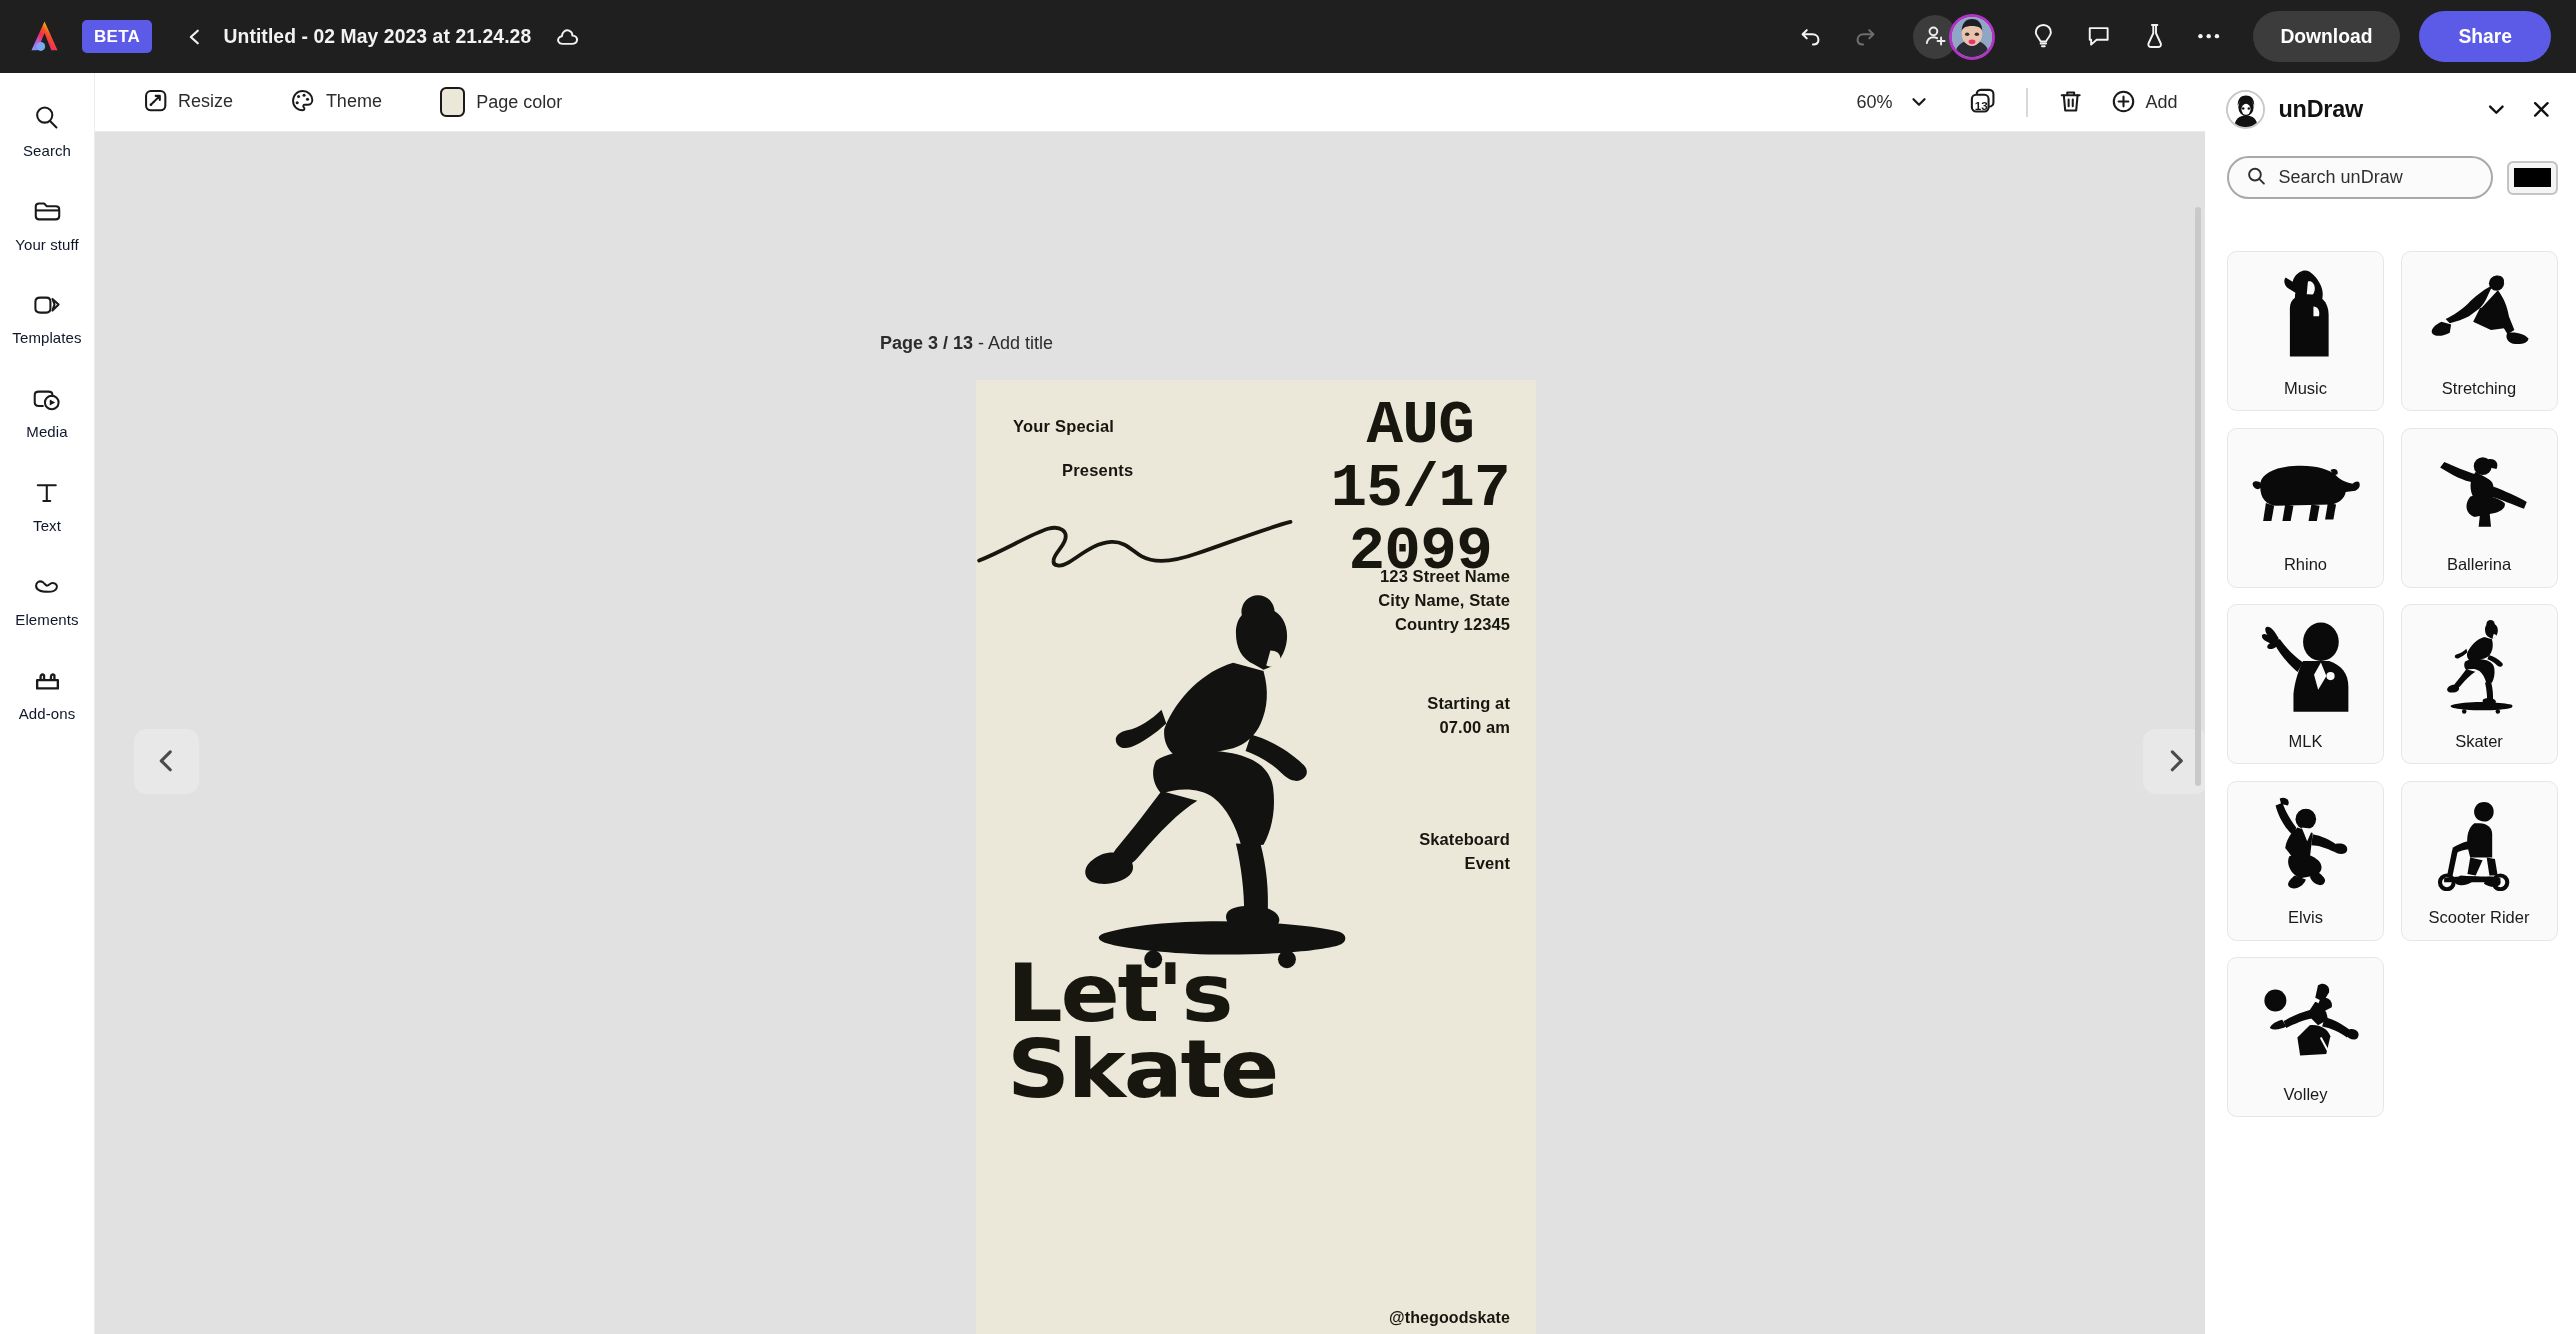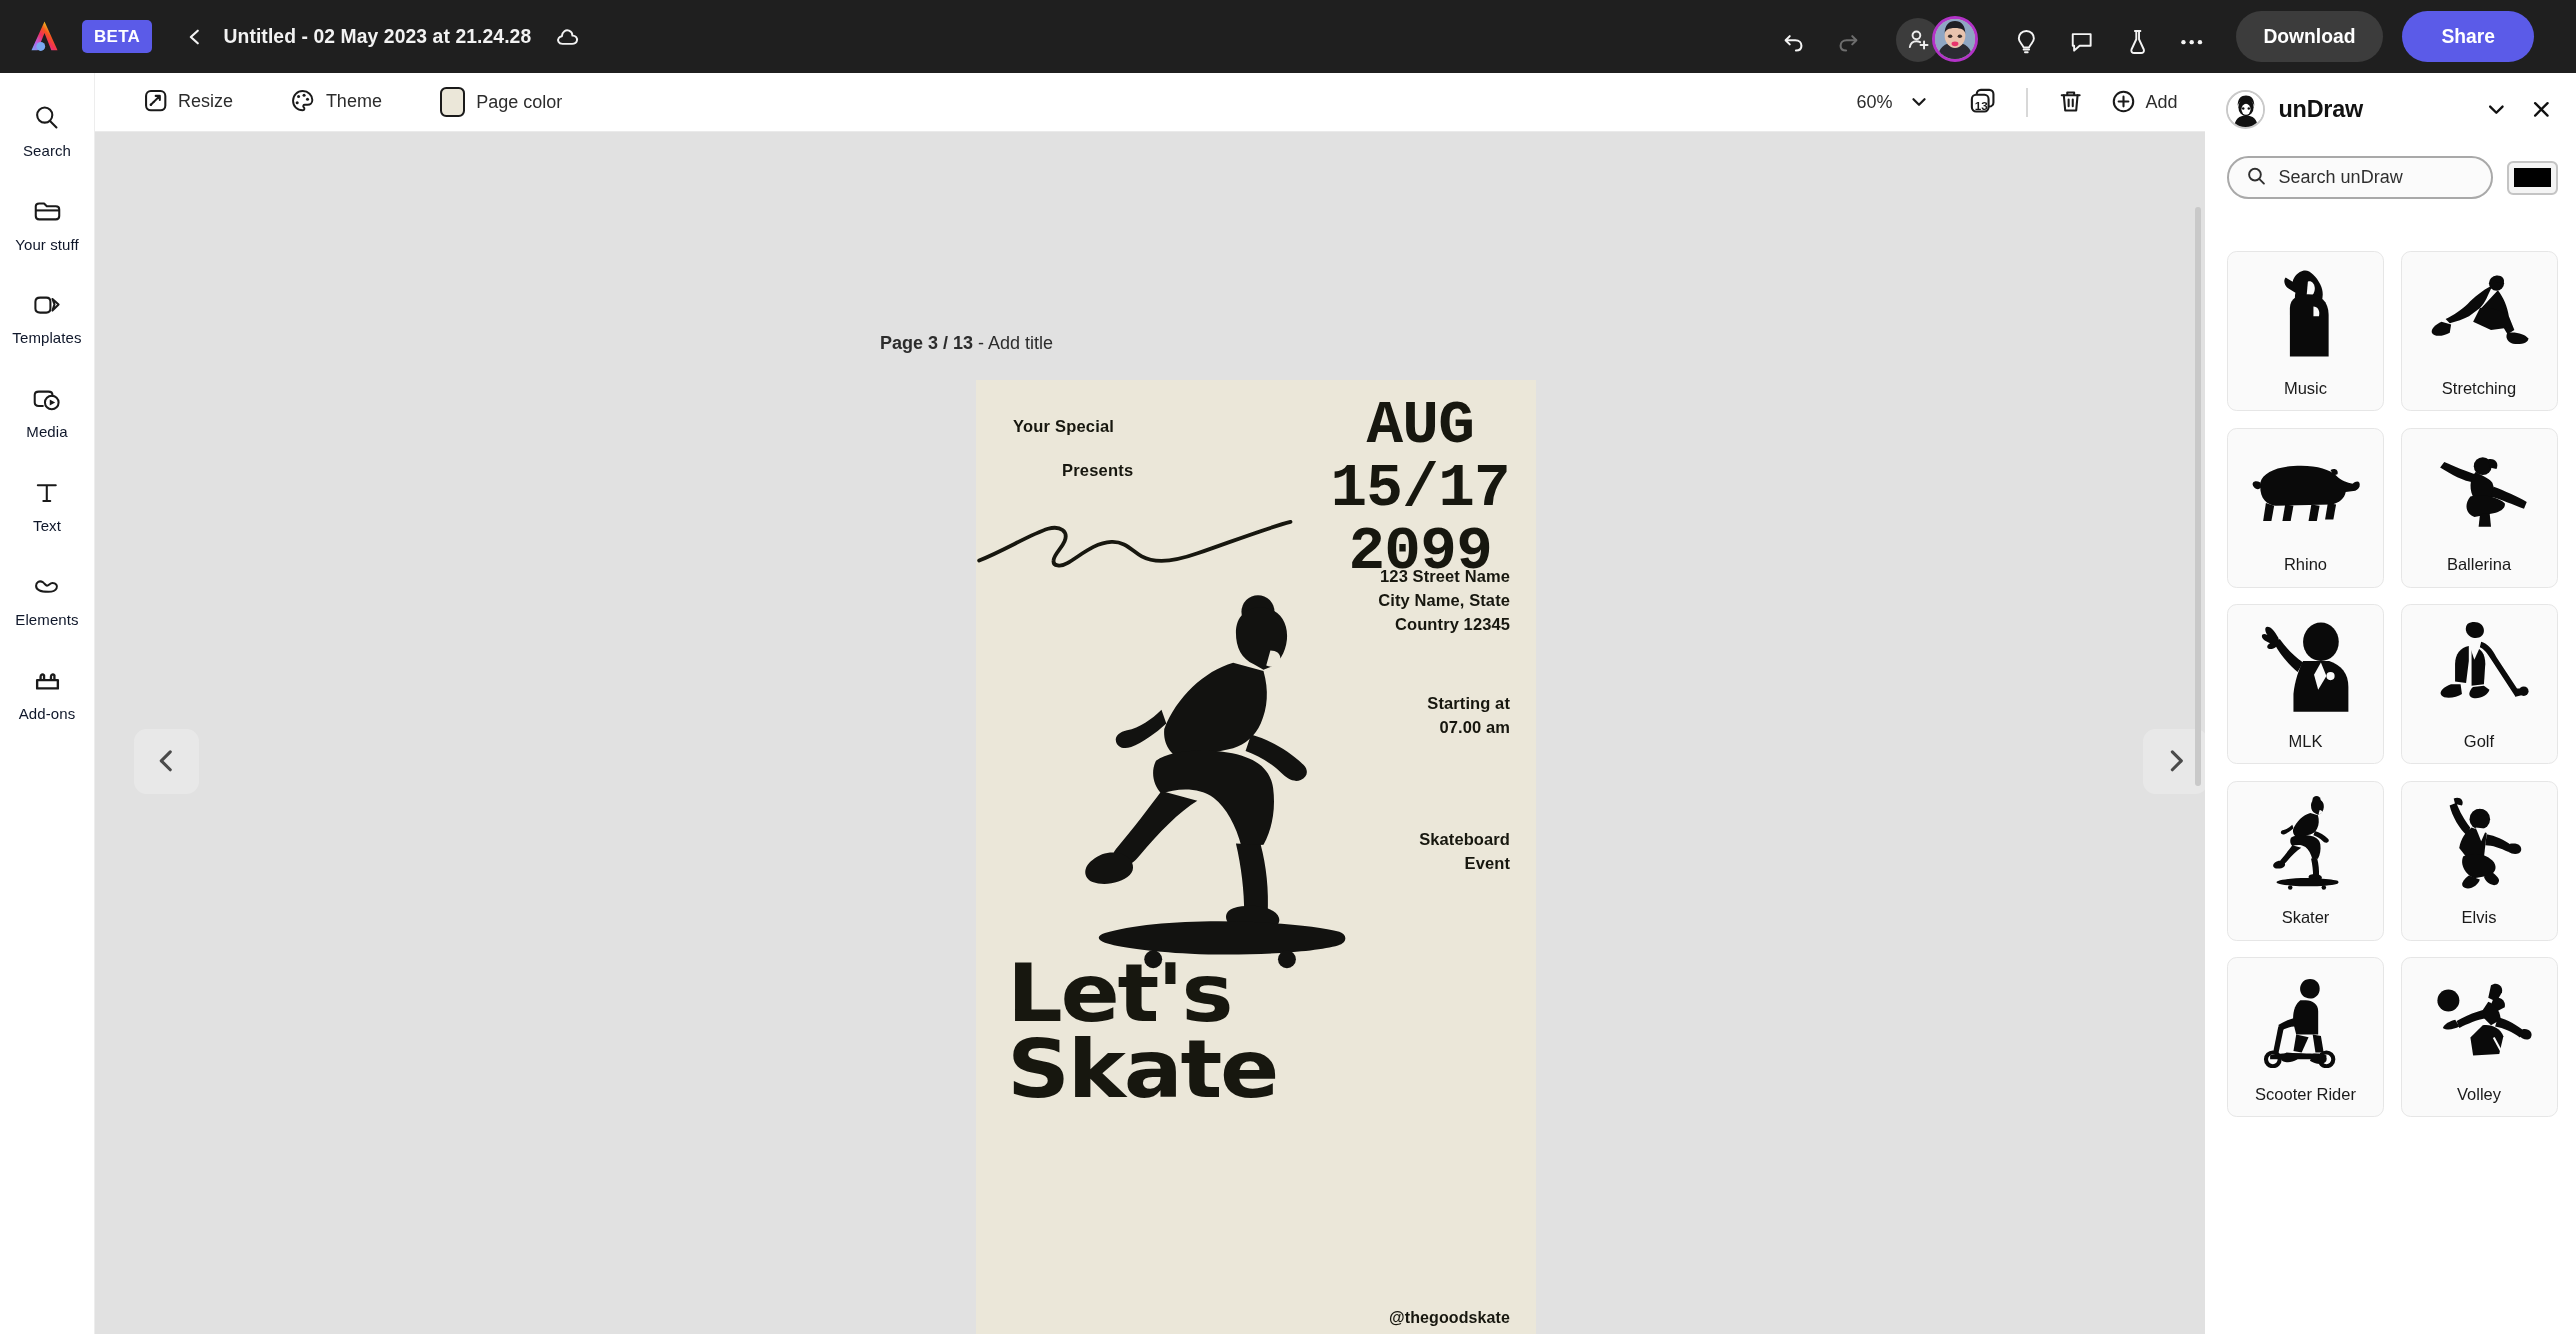--- a/index.html
+++ b/index.html
@@ -28,8 +28,8 @@
   #cloud-icon{ margin-left:22px; width:30px; height:30px; display:flex;
     align-items:center; justify-content:center; }
 
-  .tb-right{ margin-left:auto; display:flex; align-items:flex-end;
-    padding-right:42px; gap:0; }
+  .tb-right{ margin-left:auto; display:flex; align-items:center;
+    padding-right:25px; gap:0; }
   .tb-icon{ width:39px; height:39px; display:flex; align-items:center;
     justify-content:center; cursor:pointer; }
   #undo-btn{ margin-right:18px; }

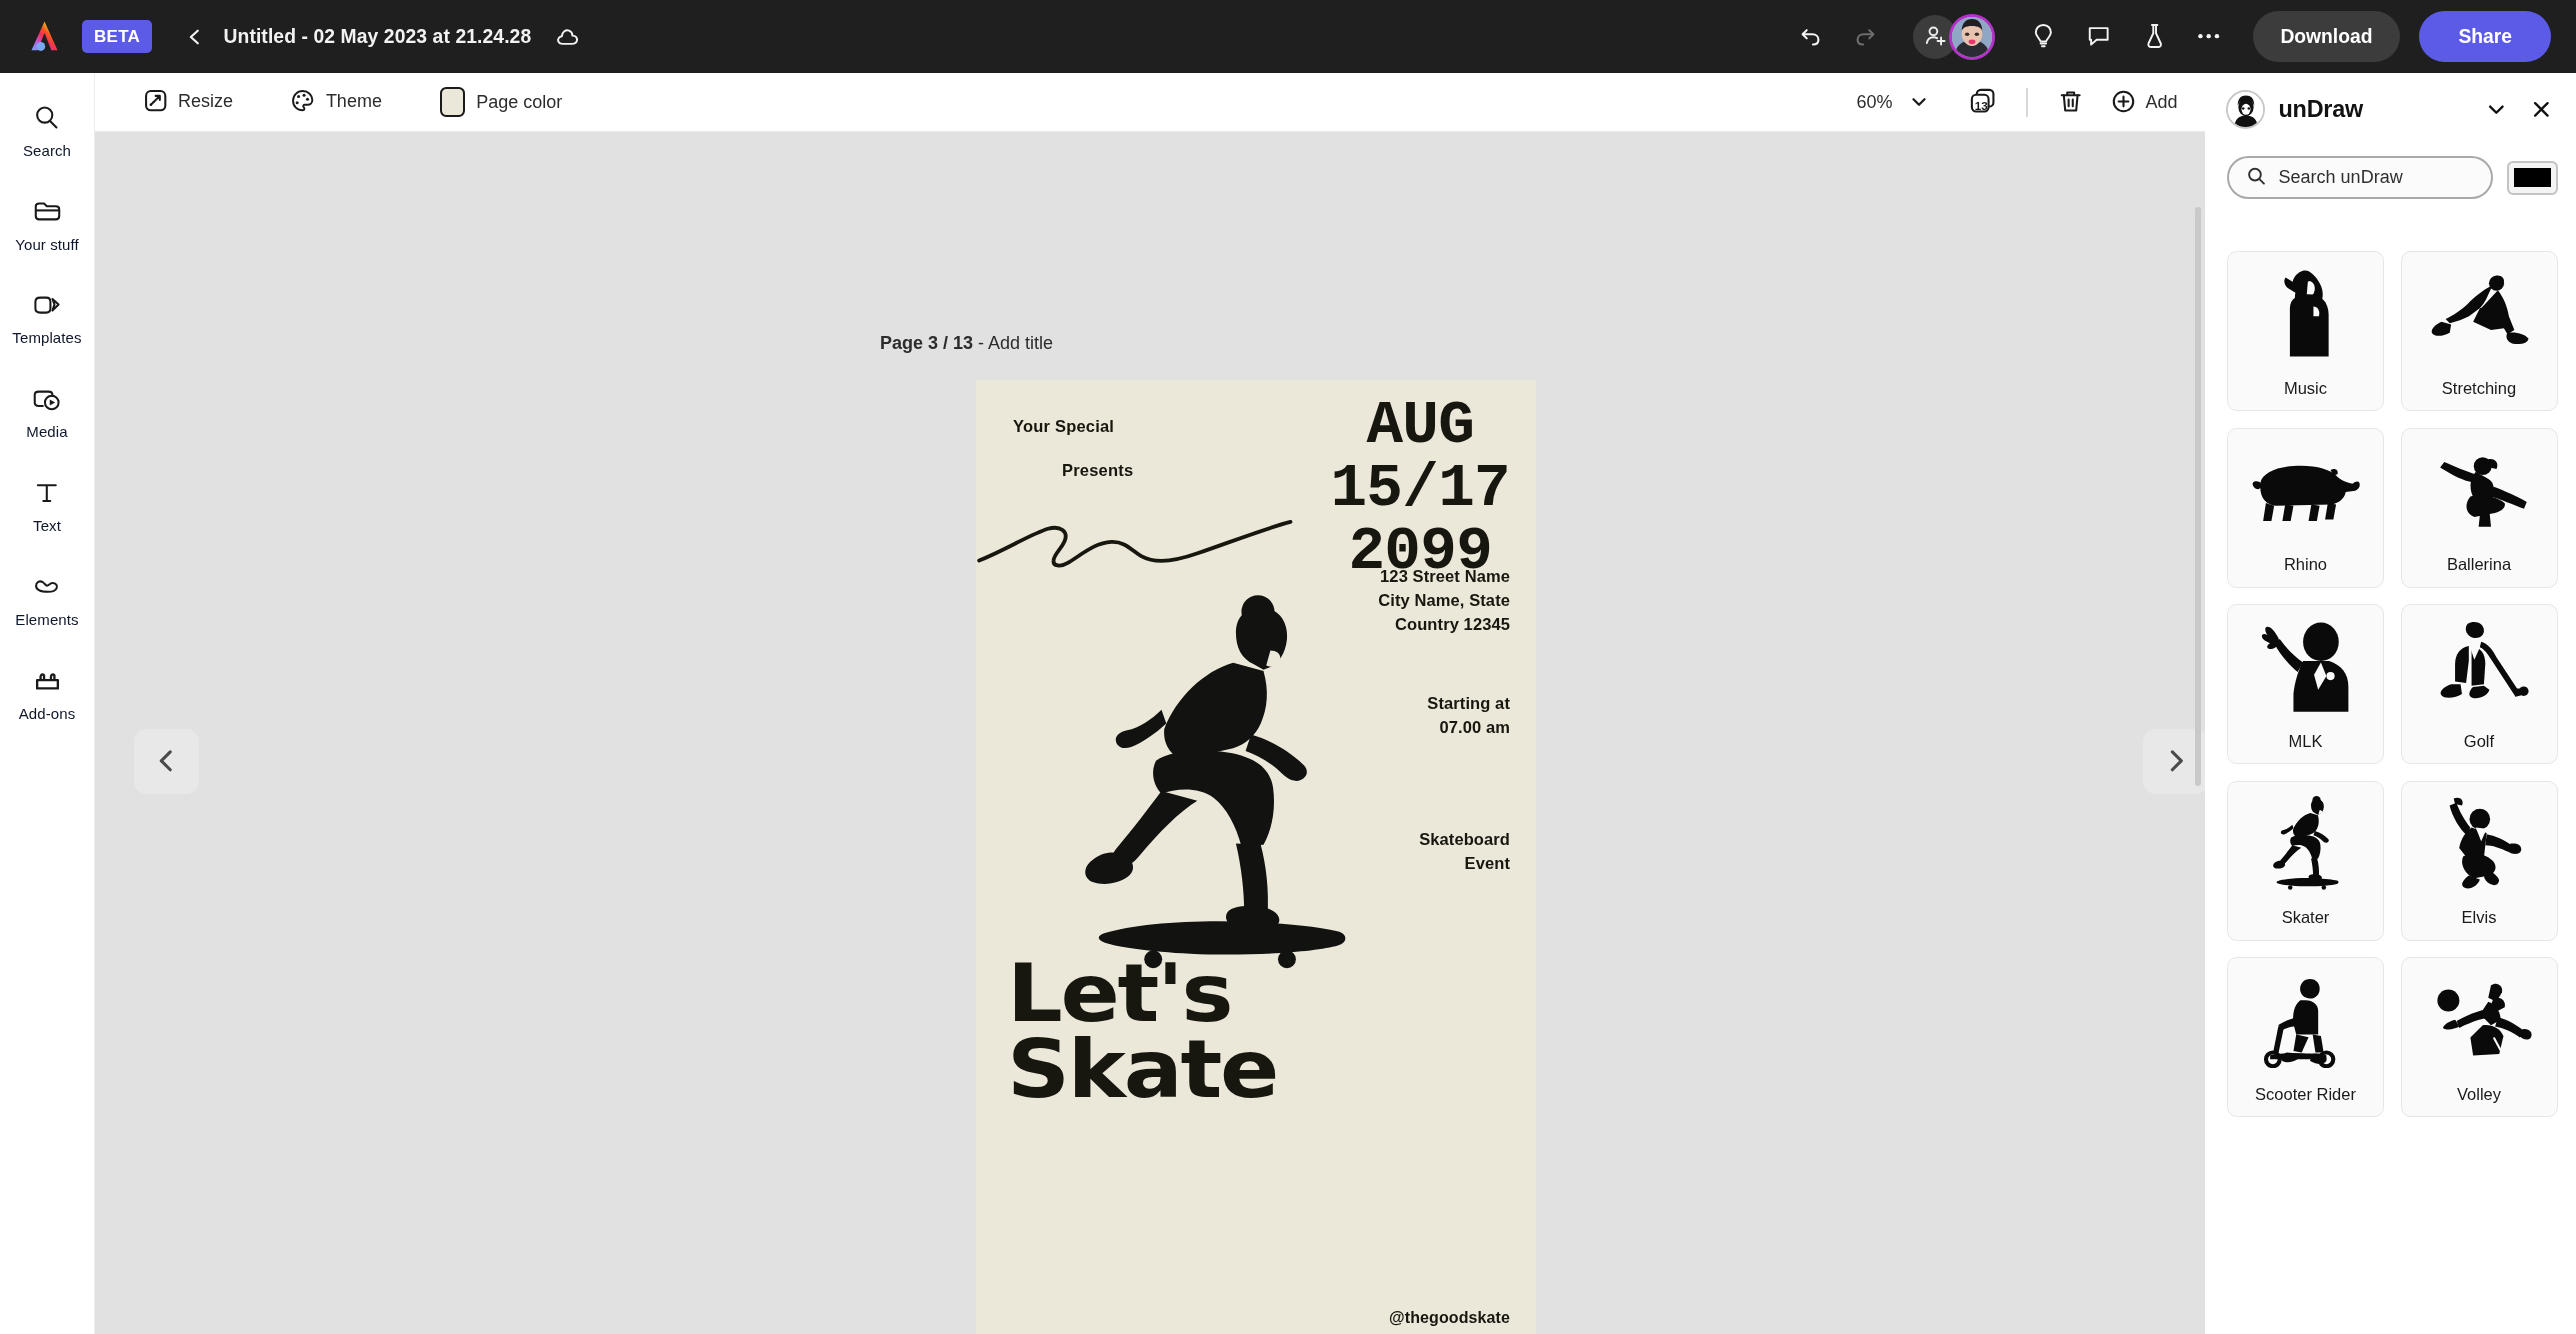--- a/index.html
+++ b/index.html
@@ -717,22 +717,6 @@
       <span class="grid-label">MLK</span>
     </div>
 
-    <div class="grid-card">
-      <span class="grid-art">
-        <svg width="103" height="97" viewBox="0 0 150 140" fill="#0A0A0A">
-          <path d="M56 8 C66 2 80 6 80 18 C80 26 72 30 64 28 C56 26 50 16 56 8 Z"></path>
-          <path d="M58 40 C46 42 38 52 38 66 L38 92 L54 94 L58 62 Z"></path>
-          <path d="M62 40 C76 42 82 52 82 66 L80 96 L62 98 L62 62 Z"></path>
-          <path d="M58 36 L66 60 L76 38 Z" fill="#FAFAFA"></path>
-          <path d="M32 96 C22 100 14 106 18 112 C22 118 40 116 48 110 L46 96 Z"></path>
-          <path d="M64 100 C58 106 56 114 64 116 C74 118 86 112 88 104 L80 98 Z"></path>
-          <path d="M76 34 C84 36 92 44 98 56 L132 108 L126 114 L92 62 C86 52 80 44 74 42 Z"></path>
-          <circle cx="138" cy="106" r="7"></circle>
-          <path d="M124 104 C130 100 140 102 142 110 L126 114 Z"></path>
-        </svg>
-      </span>
-      <span class="grid-label">Golf</span>
-    </div>
 
     <div class="grid-card">
       <span class="grid-art">

